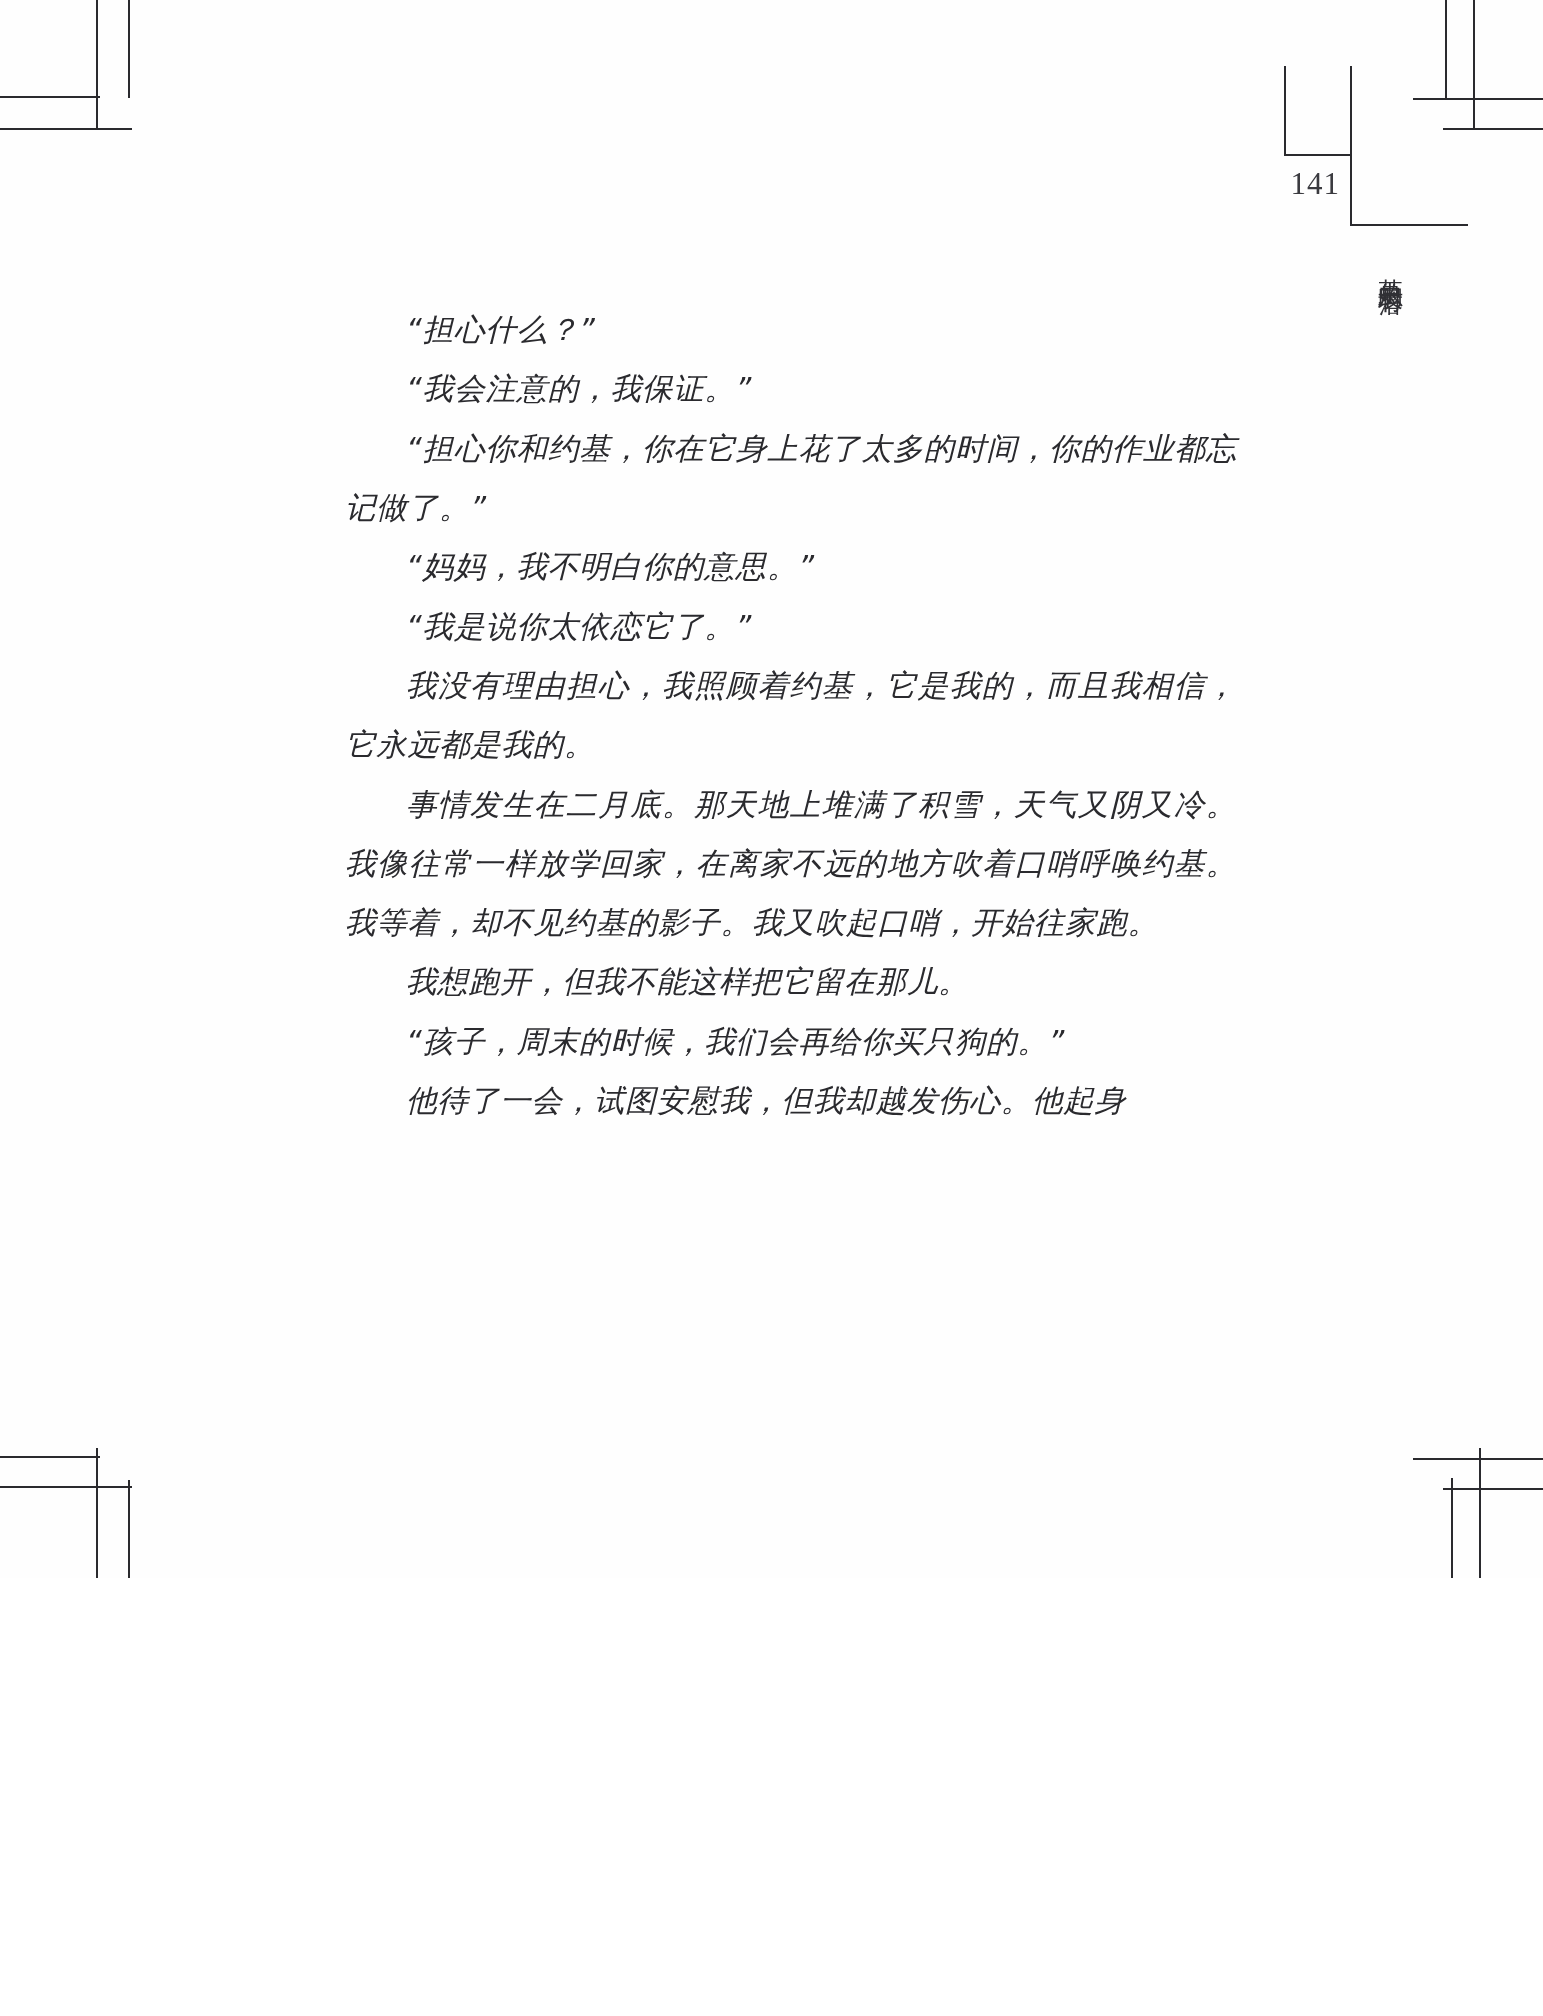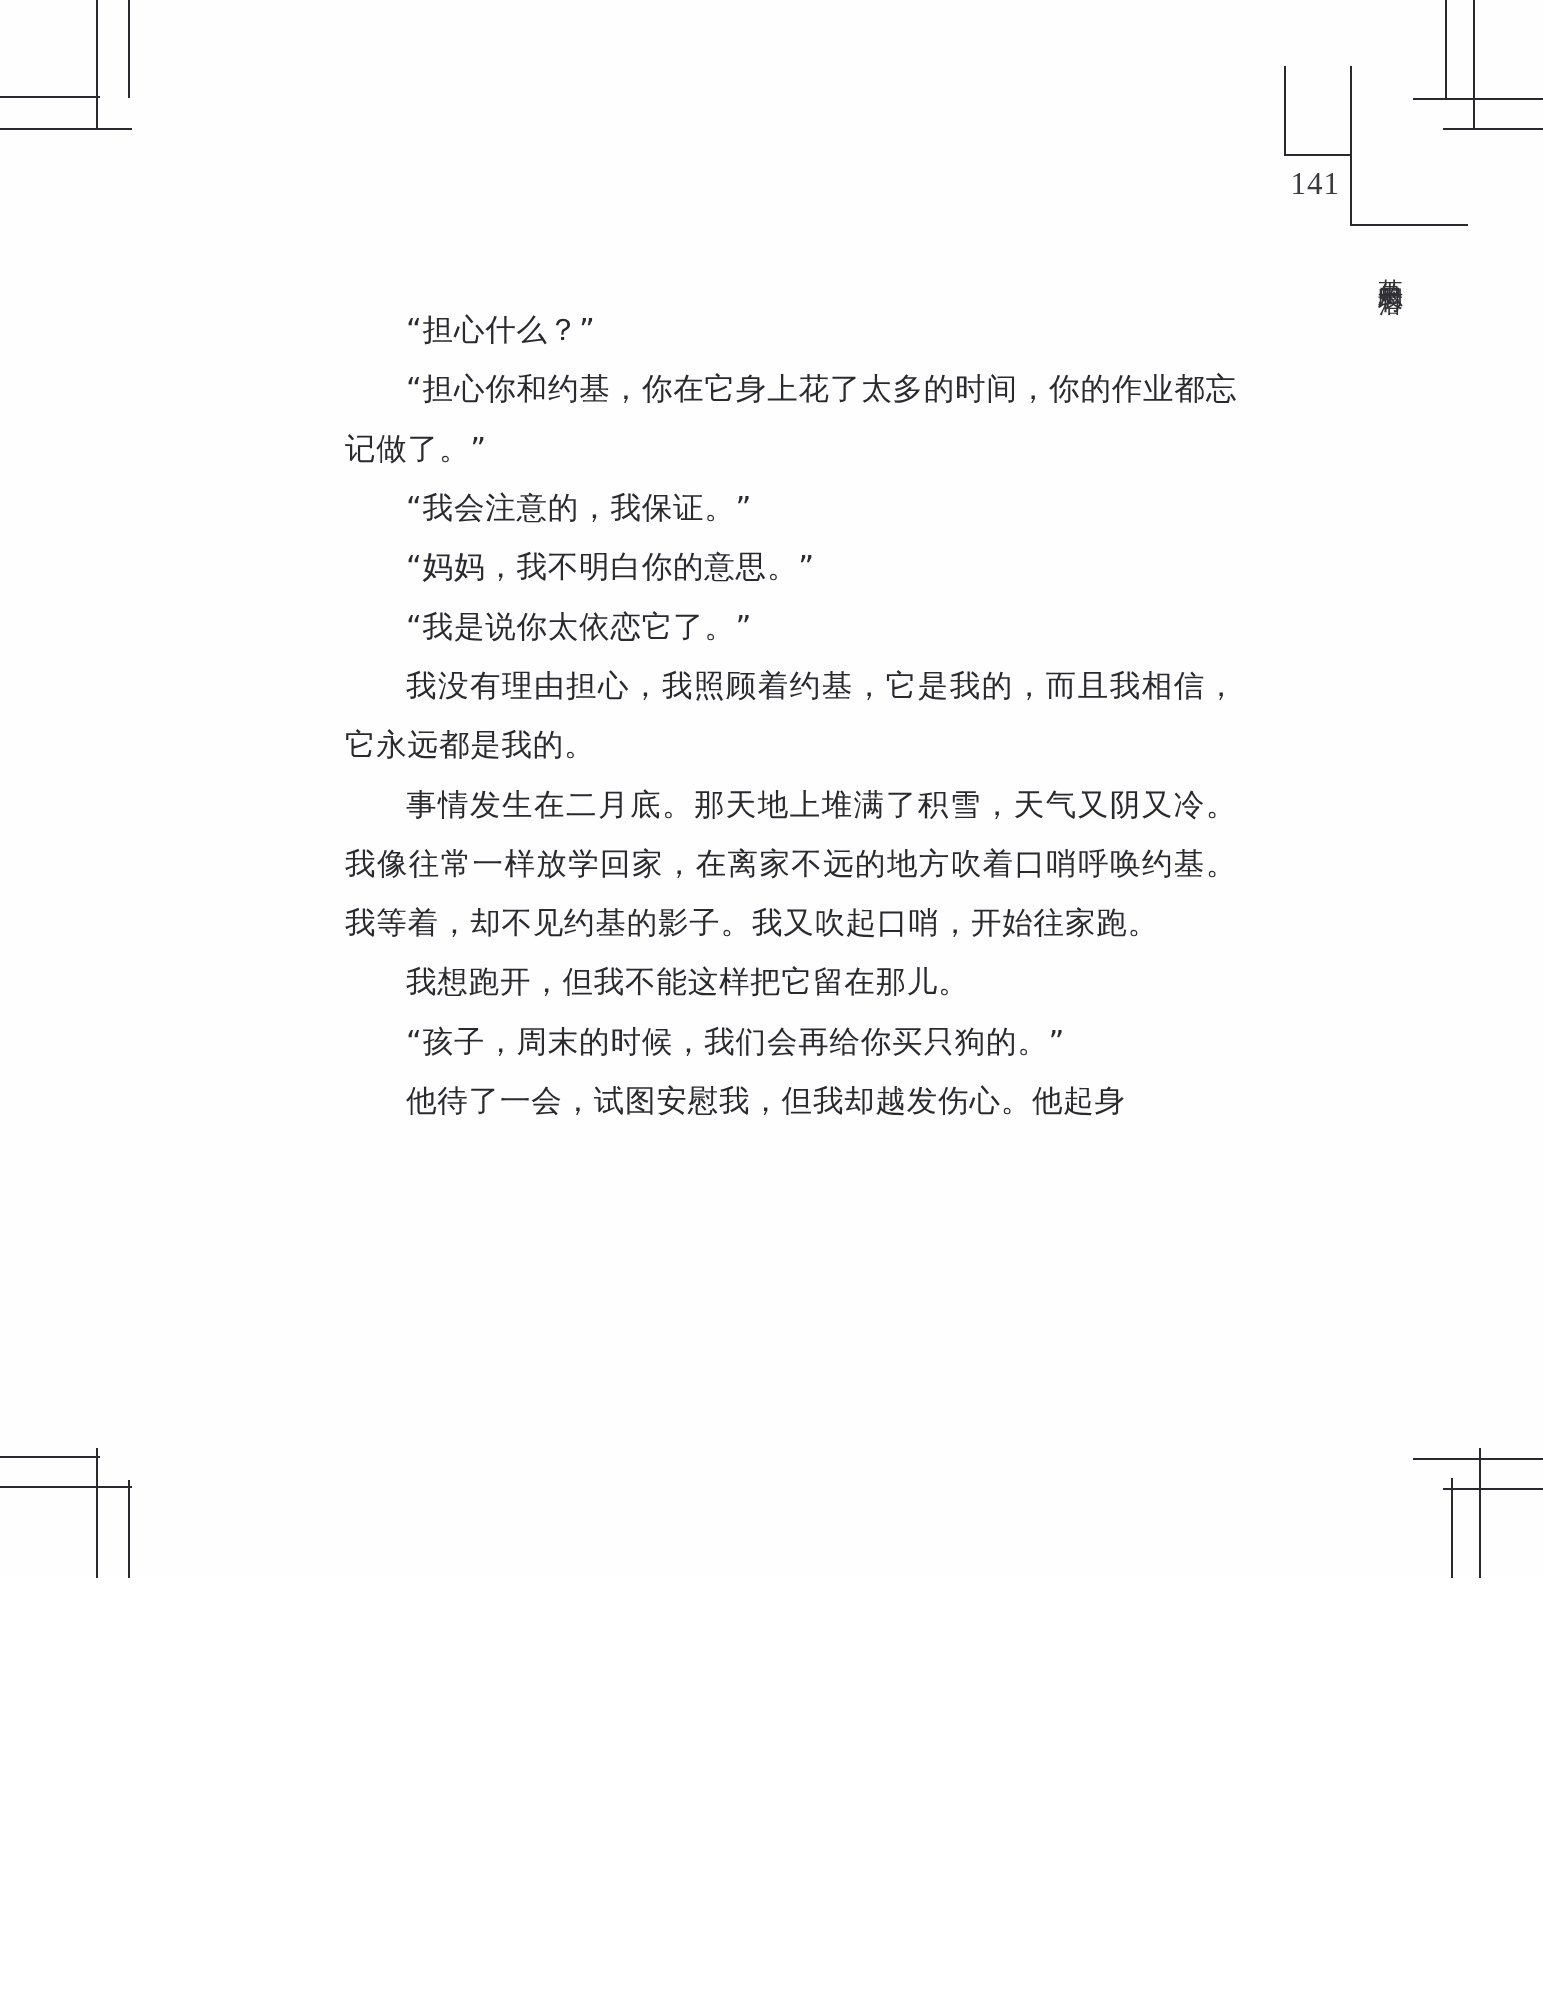--- a/index.html
+++ b/index.html
@@ -89,6 +89,7 @@
     left:345px;
     top:300px;
     width:892px;
+    font-style:italic;
   }
   .para {
     font-family:"DejaVu Sans", sans-serif;

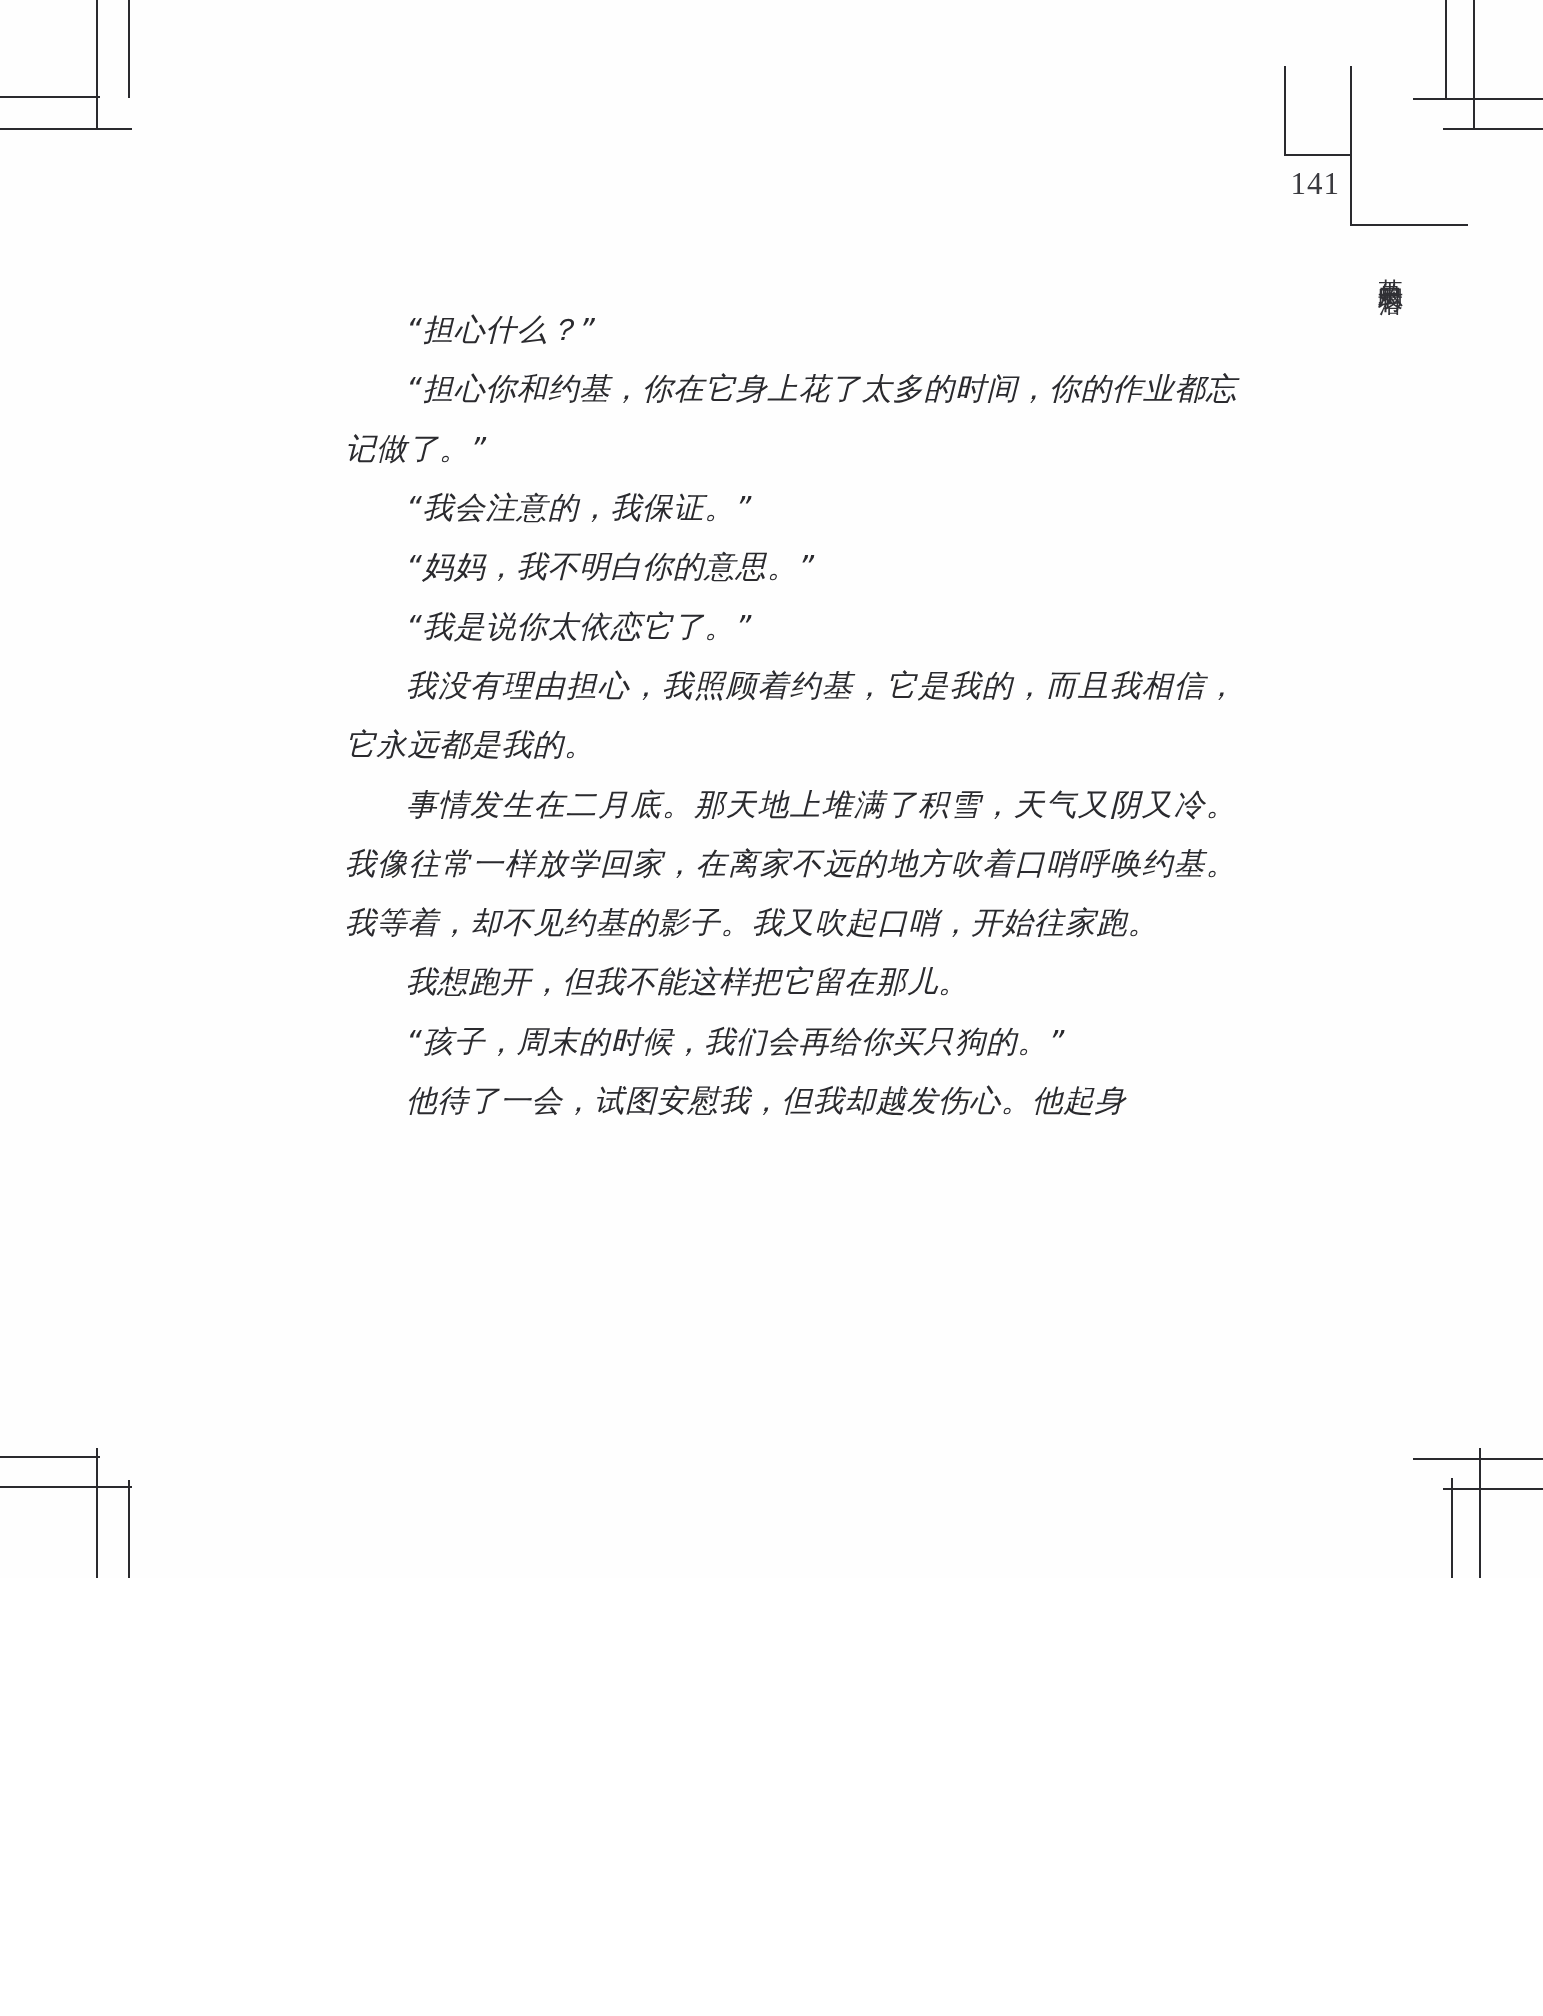--- a/index.html
+++ b/index.html
@@ -156,8 +156,8 @@
 
   <div id="body-col">
     <p class="para">“担心什么？”</p>
+    <p class="para">“我会注意的，我保证。”</p>
     <p class="para">“担心你和约基，你在它身上花了太多的时间，你的作业都忘记做了。”</p>
-    <p class="para">“我会注意的，我保证。”</p>
     <p class="para">“妈妈，我不明白你的意思。”</p>
     <p class="para">“我是说你太依恋它了。”</p>
     <p class="para">我没有理由担心，我照顾着约基，它是我的，而且我相信，它永远都是我的。</p>

